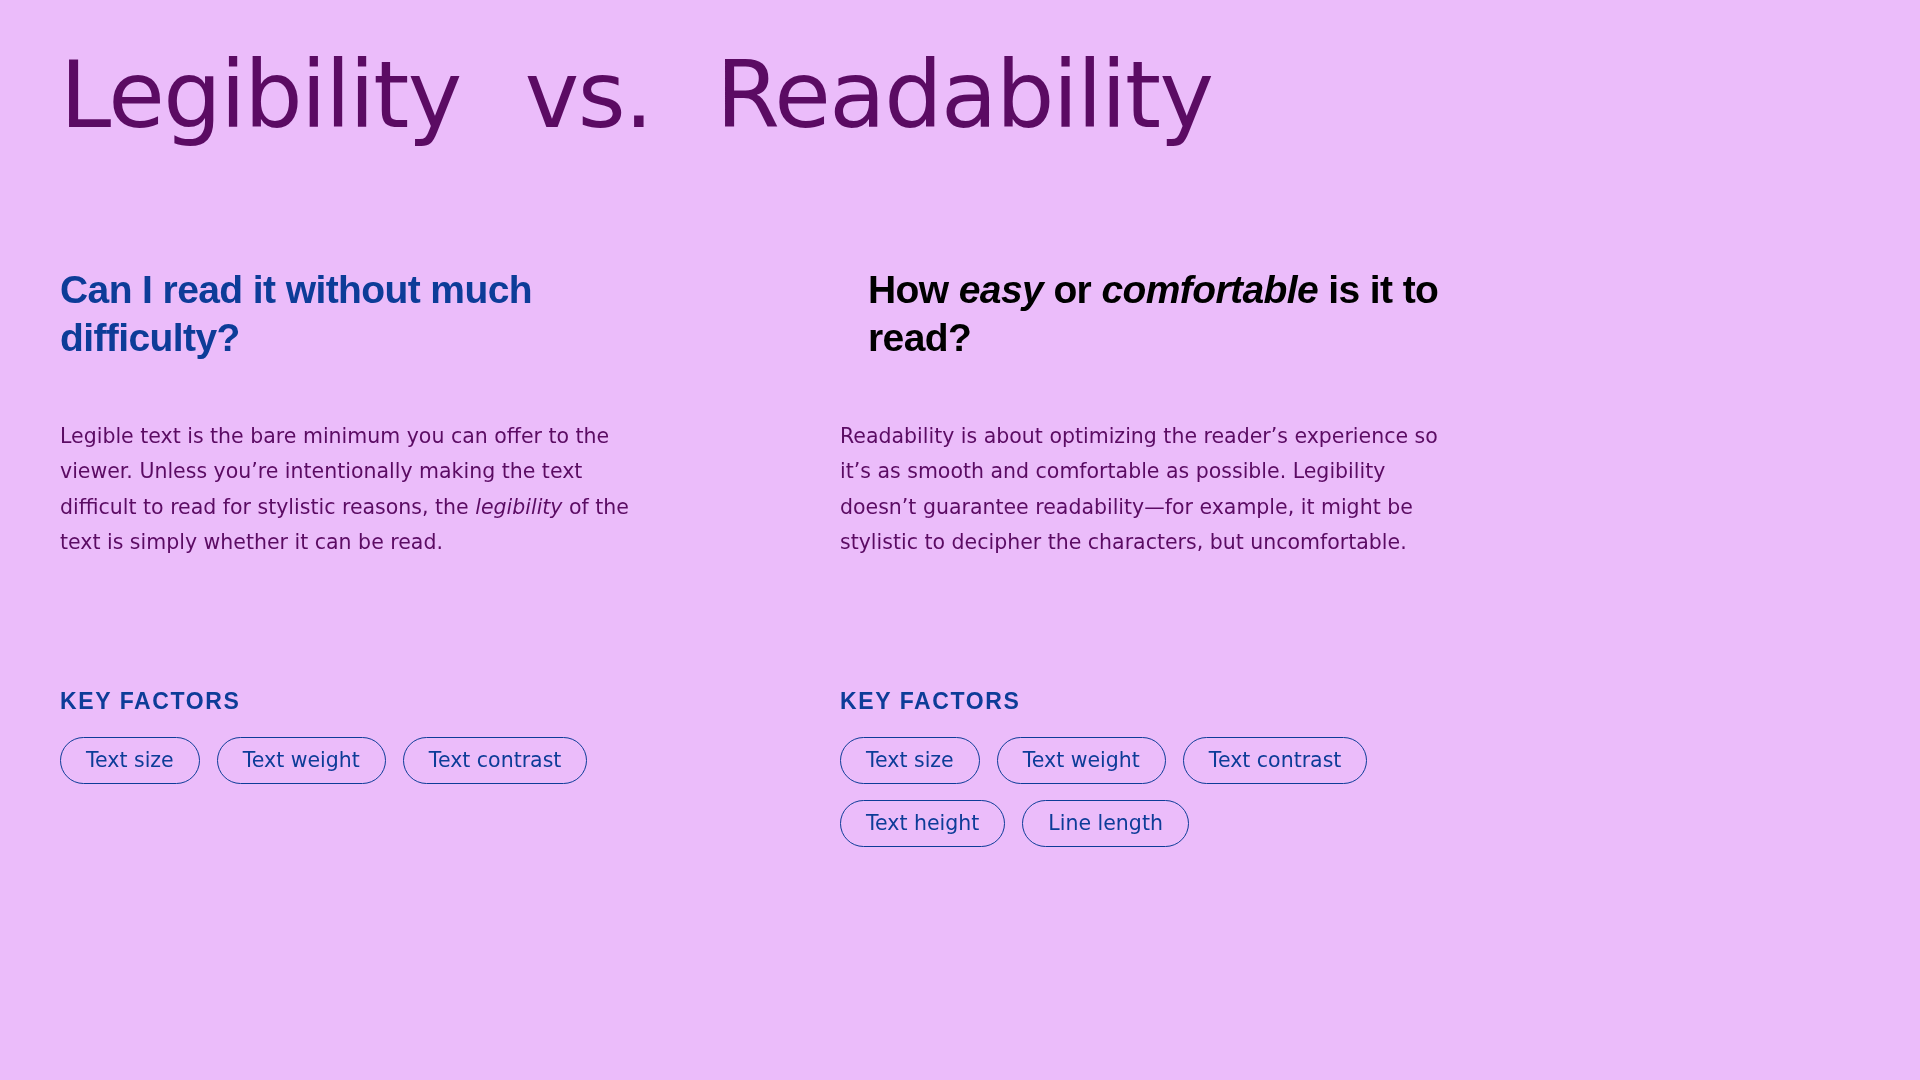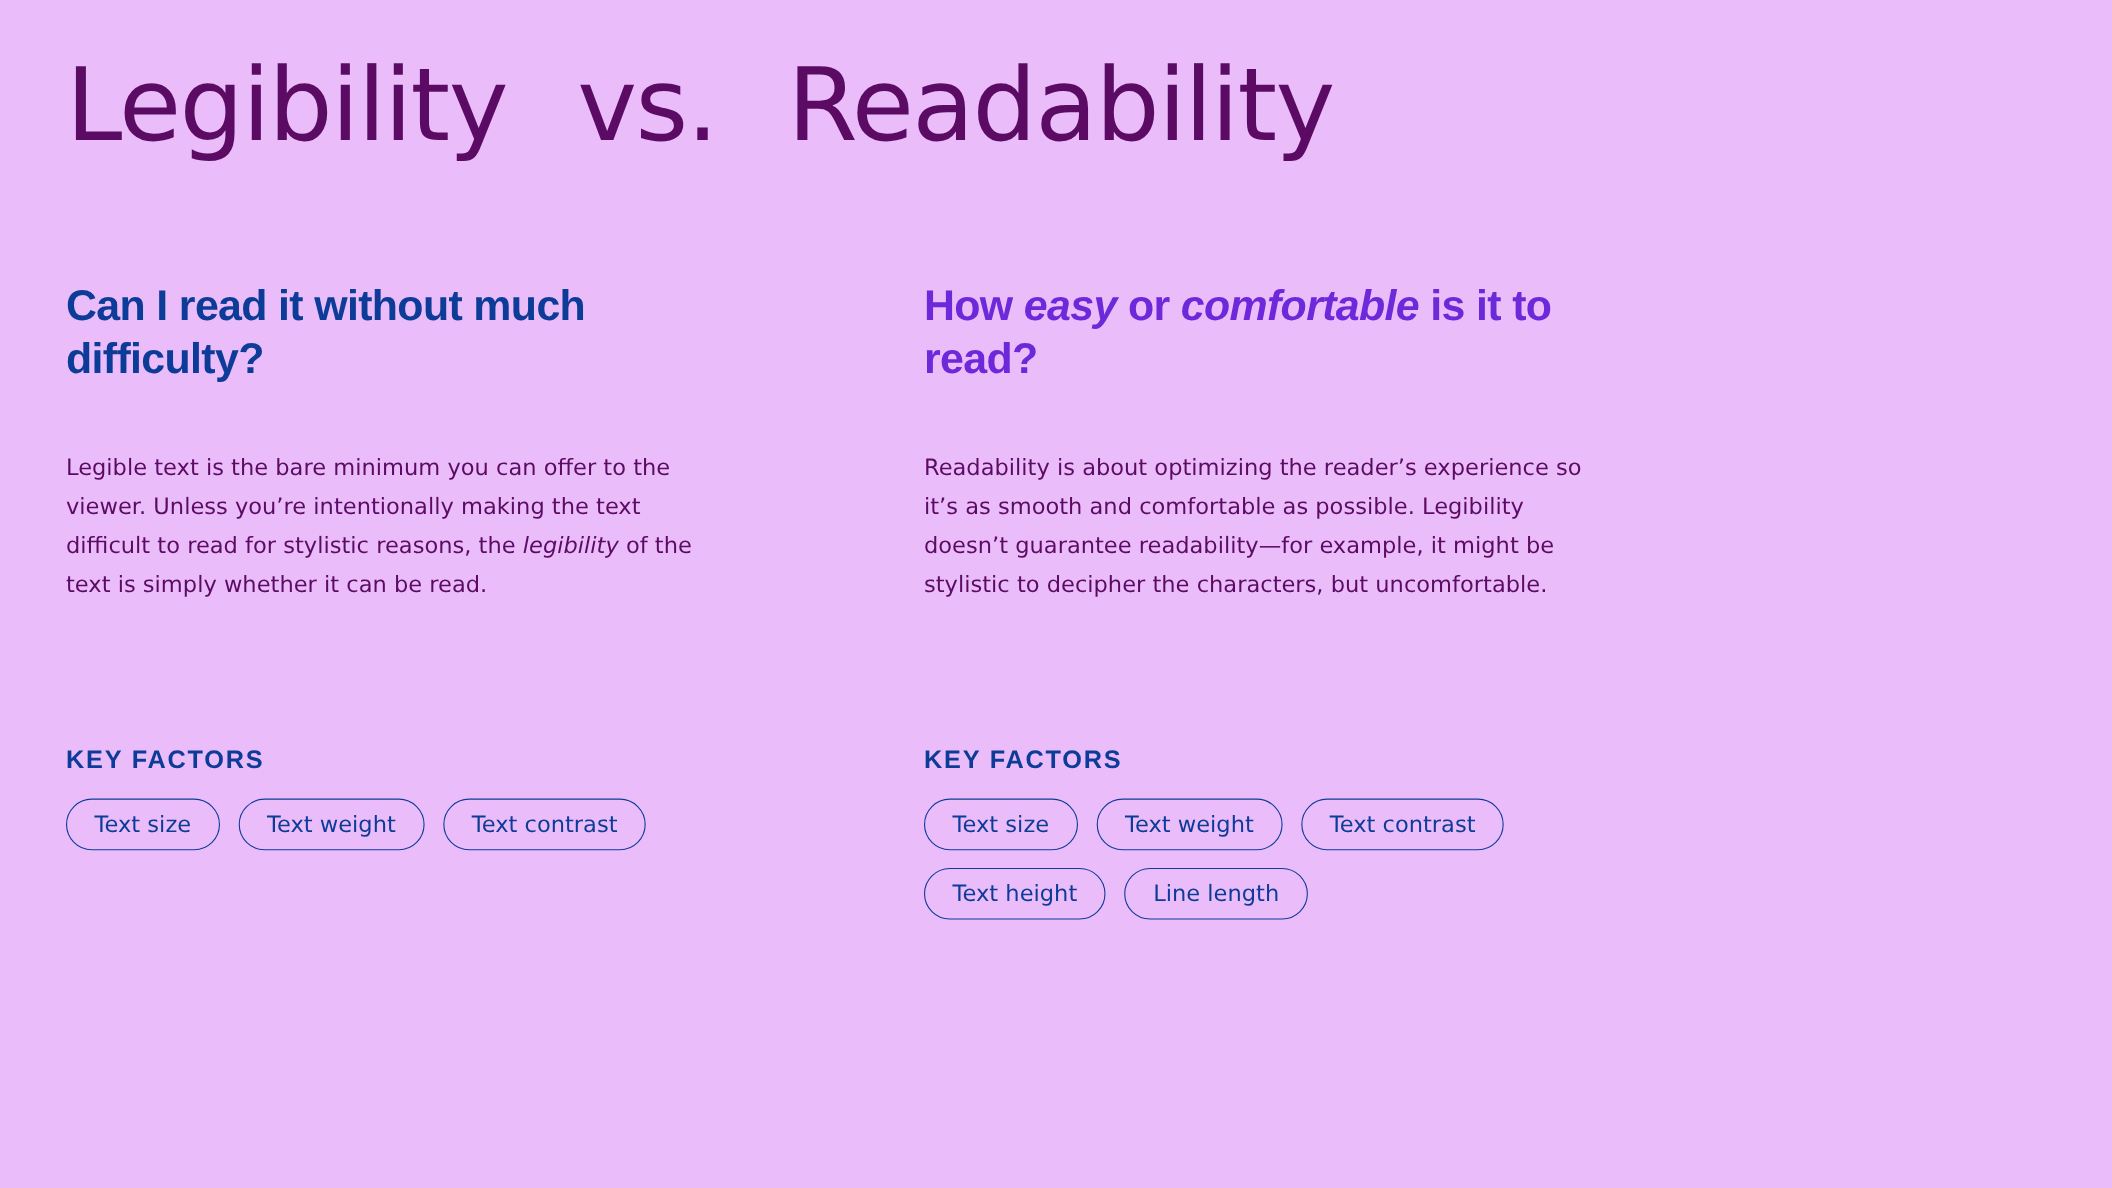--- a/index.html
+++ b/index.html
@@ -54,7 +54,7 @@
   .columns {
     position: absolute;
     left: 60px;
-    top: 255px;
+    top: 266px;
     width: 1800px;
     display: grid;
     grid-template-columns: 636px 1fr;

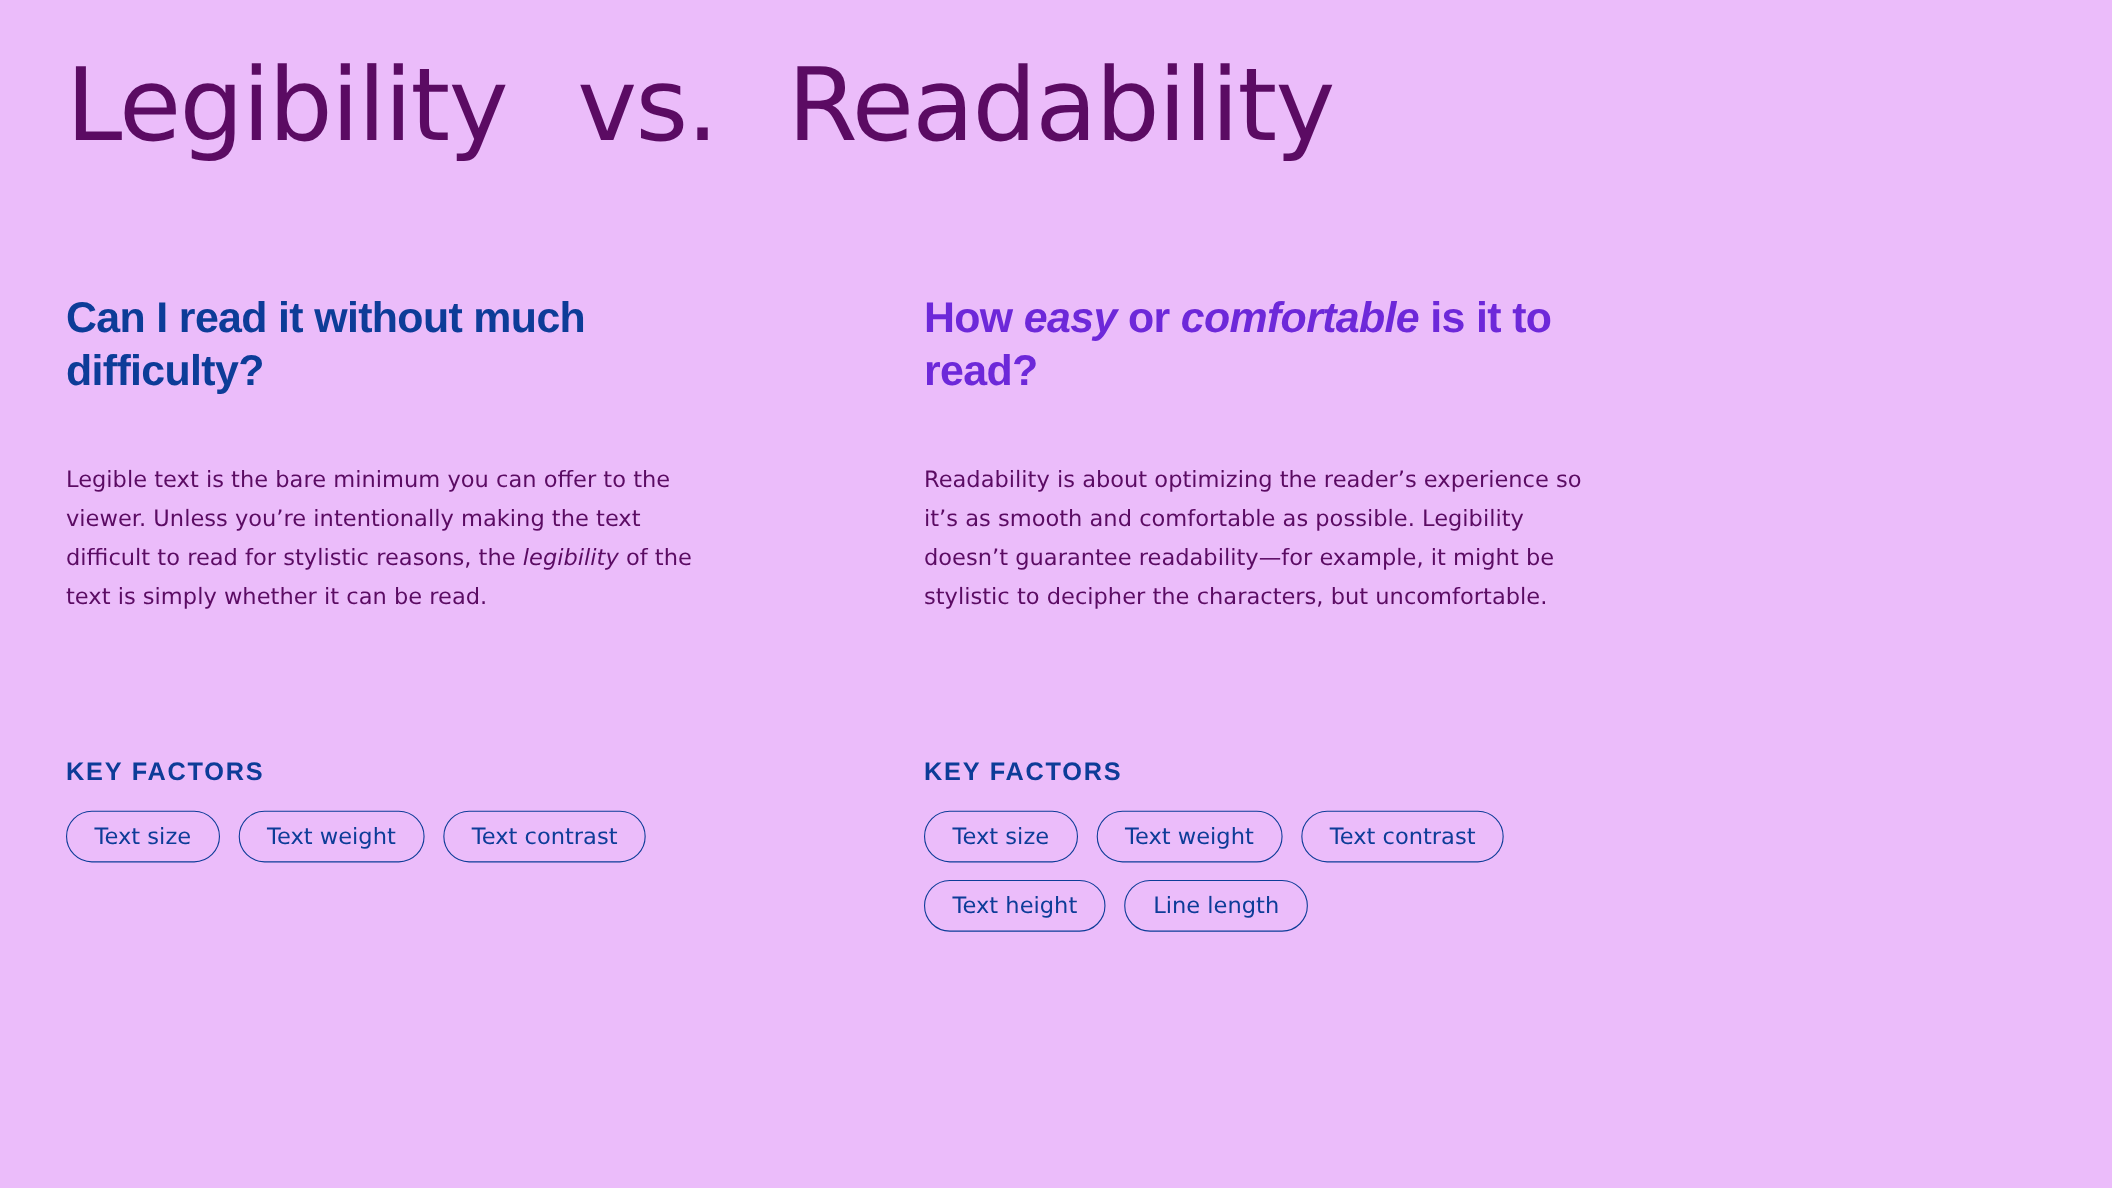--- a/index.html
+++ b/index.html
@@ -171,7 +171,7 @@
 
     <div class="column col-right">
 
-      <h2 class="section-heading" style="color: #6d28d9;"><span>How </span><em>easy</em><span> or </span><em>comfortable</em>
+      <h2 class="section-heading" style="color: #000000; margin-left: 28px;"><span>How </span><em>easy</em><span> or </span><em>comfortable</em>
         <span>is it to read?</span>
       </h2>
 

